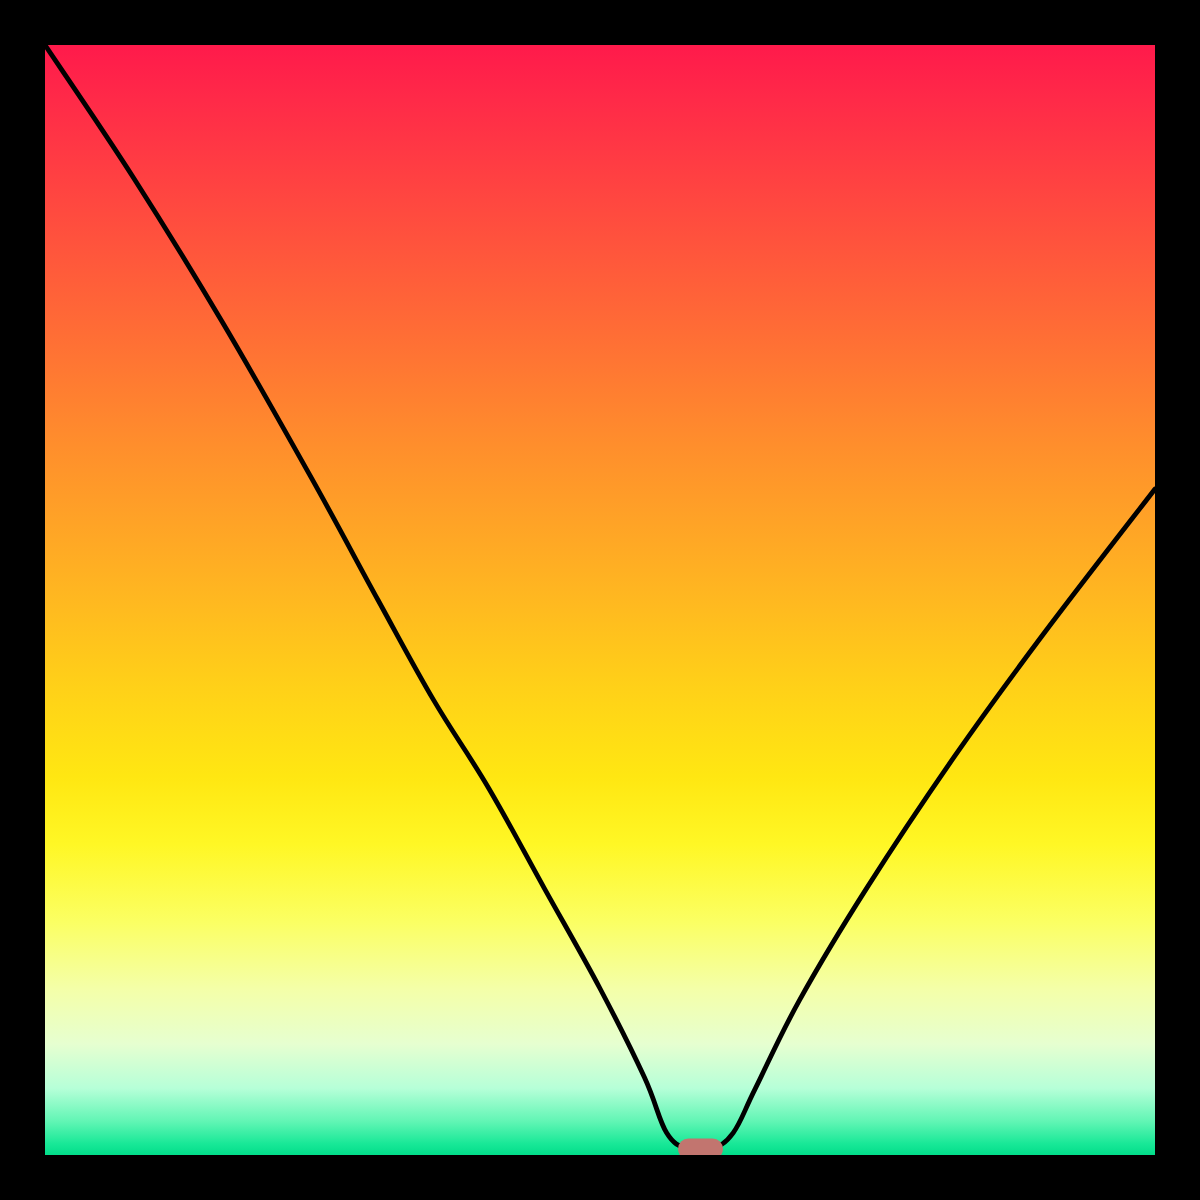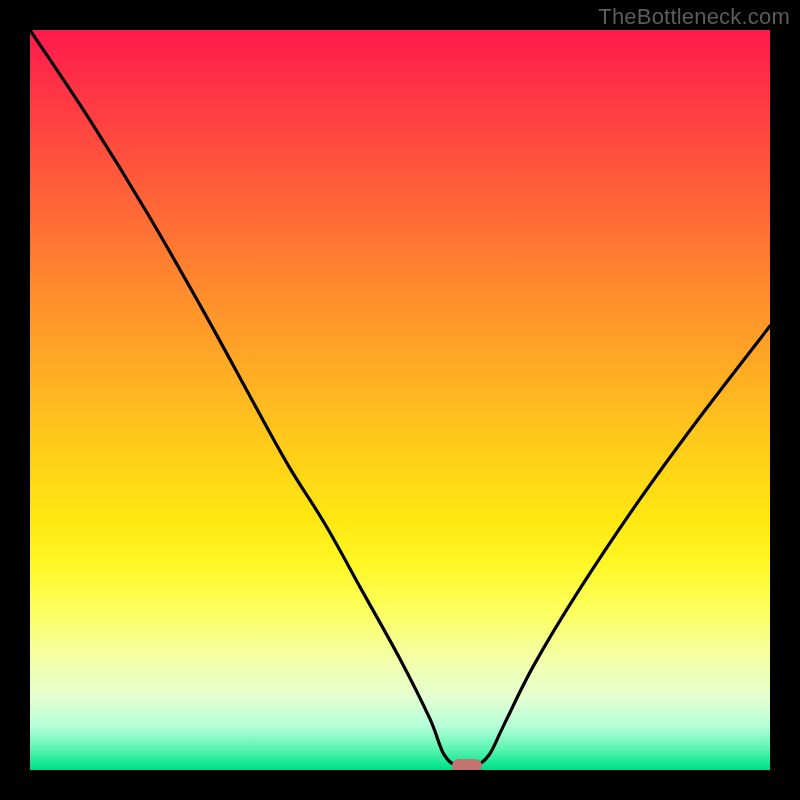--- a/index.html
+++ b/index.html
@@ -78,7 +78,6 @@
 <body>
 
 <div class="frame">
-  <div class="watermark">TheBottleneck.com</div>
 
   <div class="plot-area">
     <div class="gradient-bg"></div>

